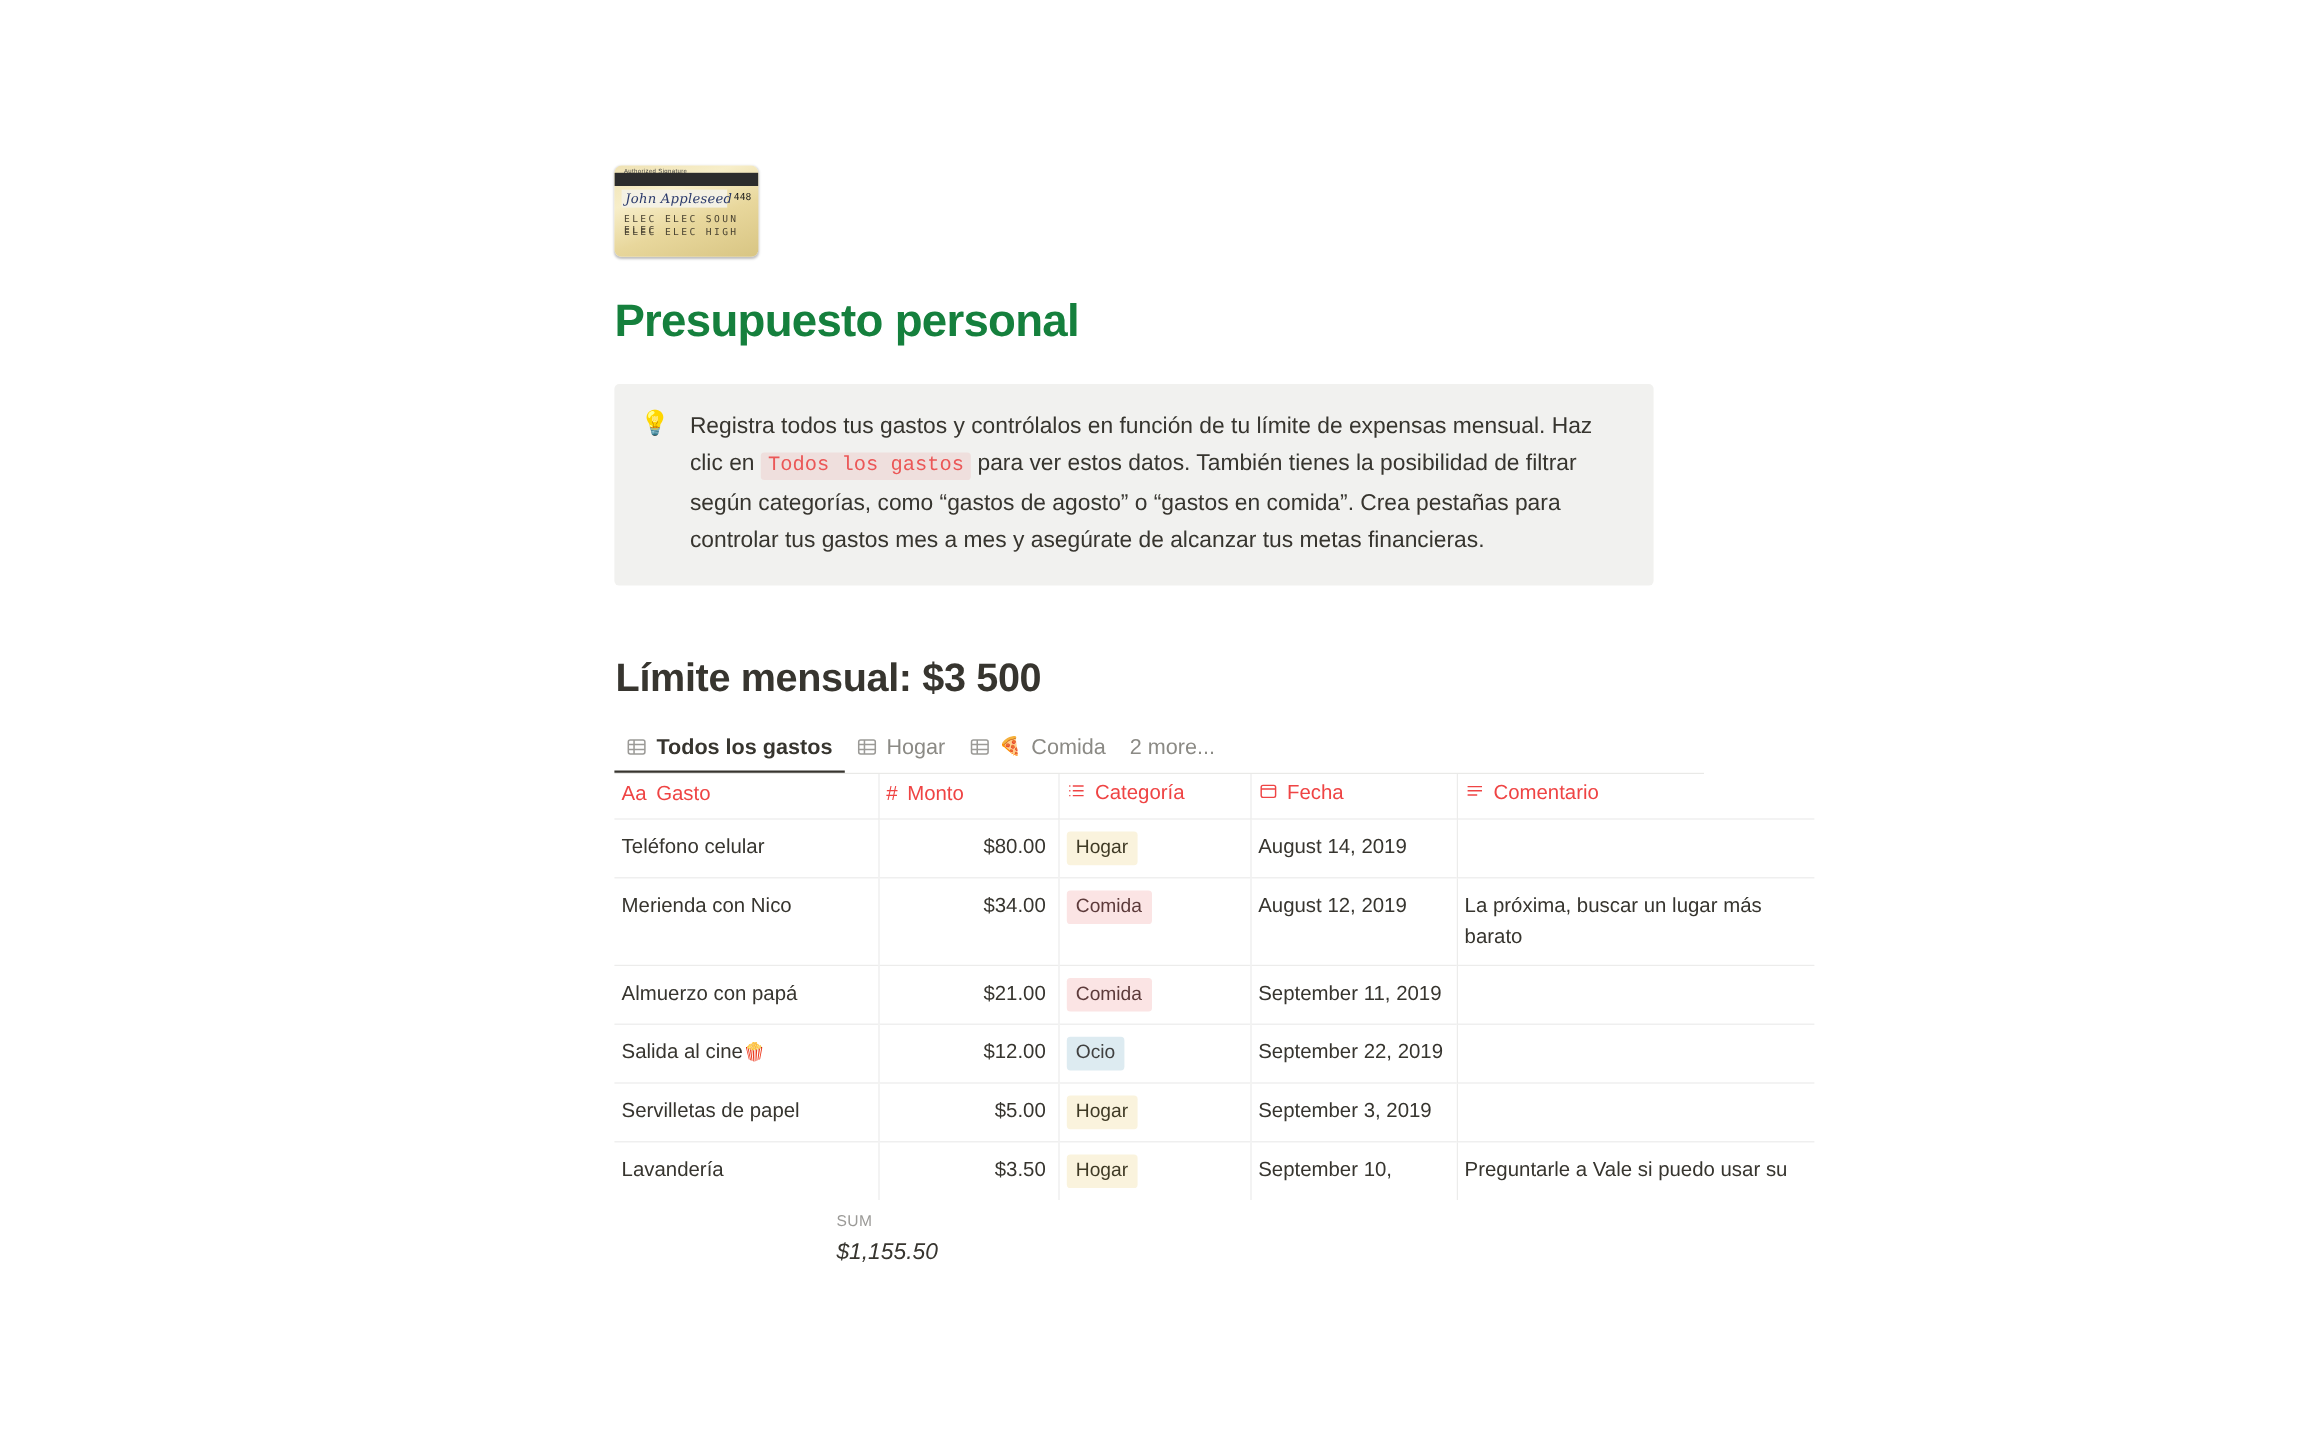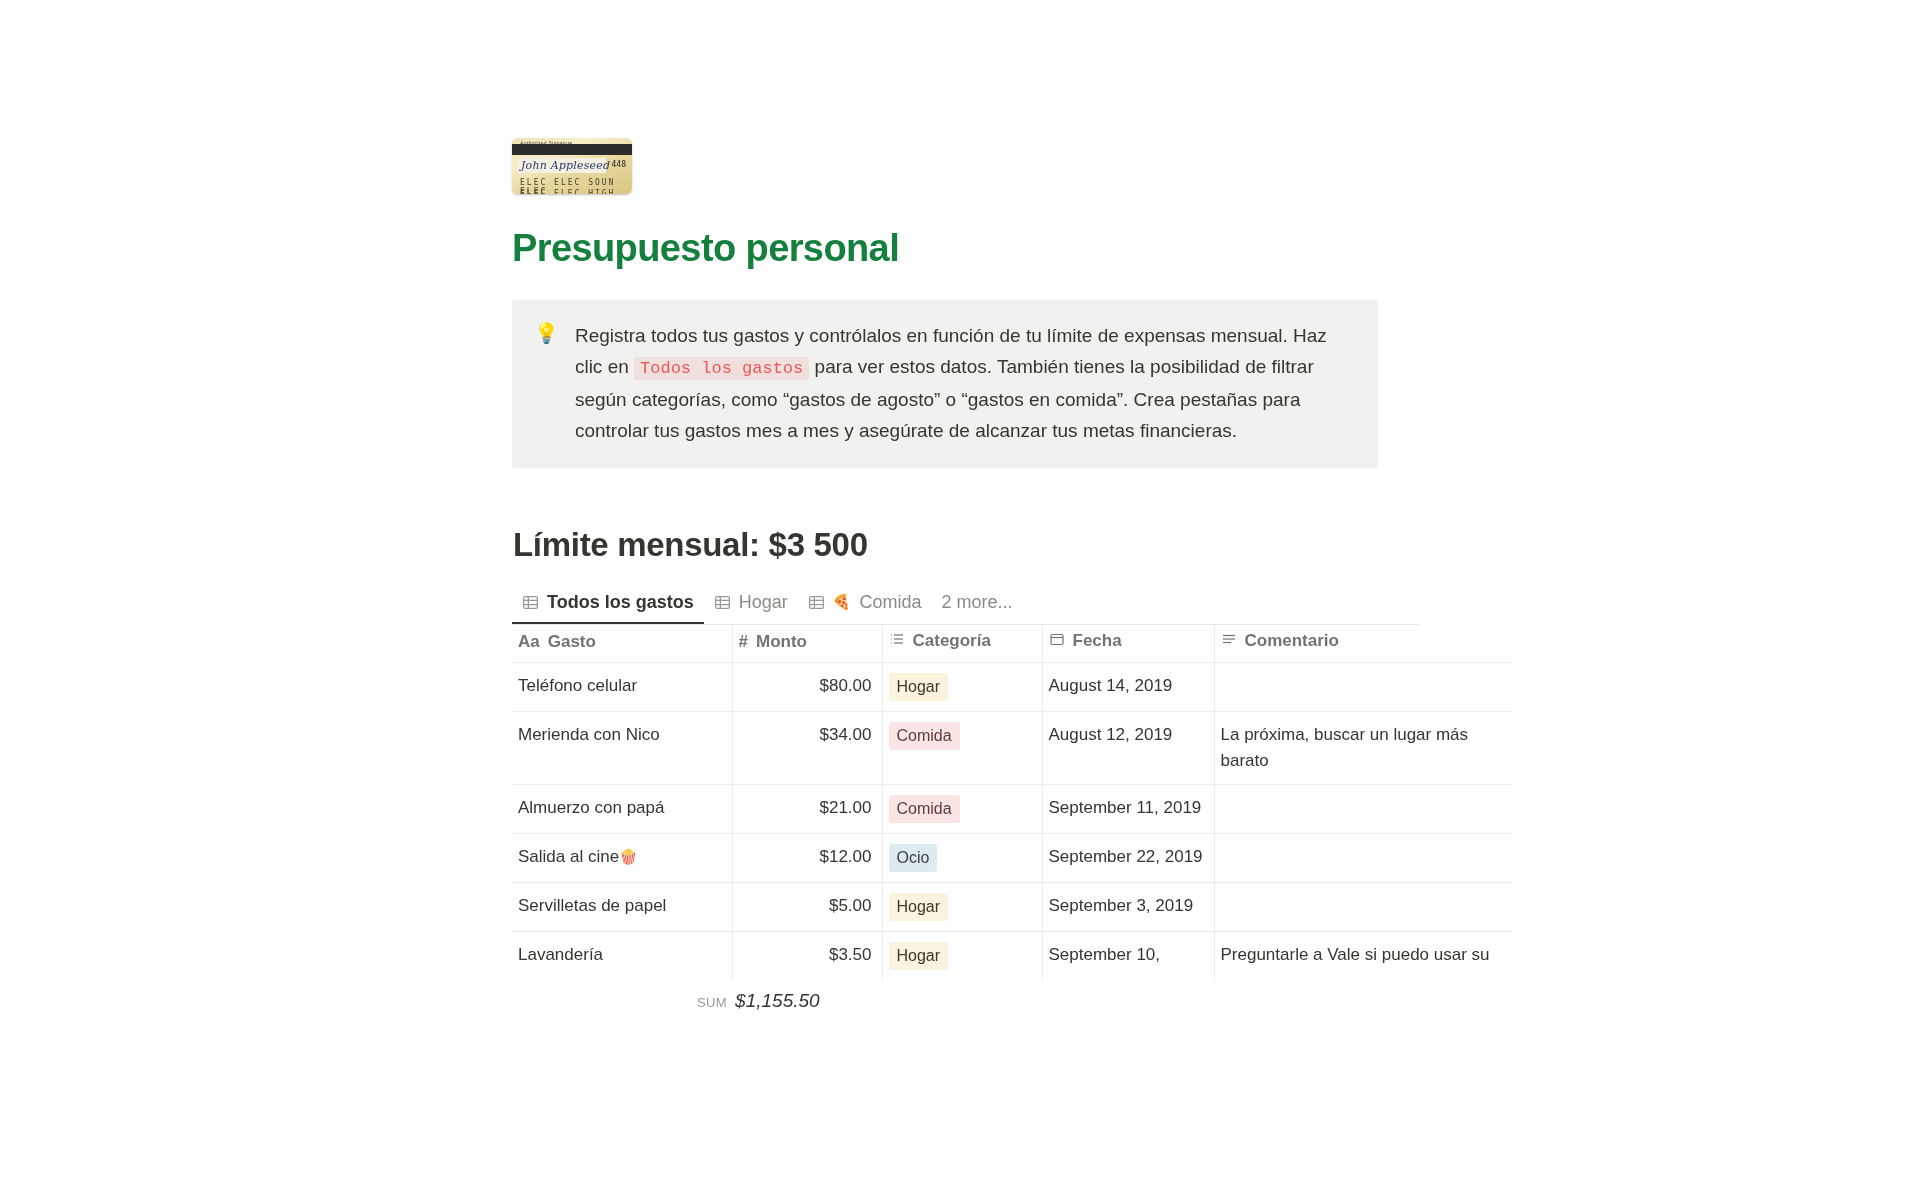--- a/index.html
+++ b/index.html
@@ -31,7 +31,7 @@
   .page-icon {
     margin-top: 138px;
     width: 120px;
-    height: 56px;
+    height: 76px;
     border-radius: 6px;
     background: linear-gradient(160deg, #efe2b4 0%, #f7eec9 30%, #e8d79c 60%, #d8c583 100%);
     position: relative;

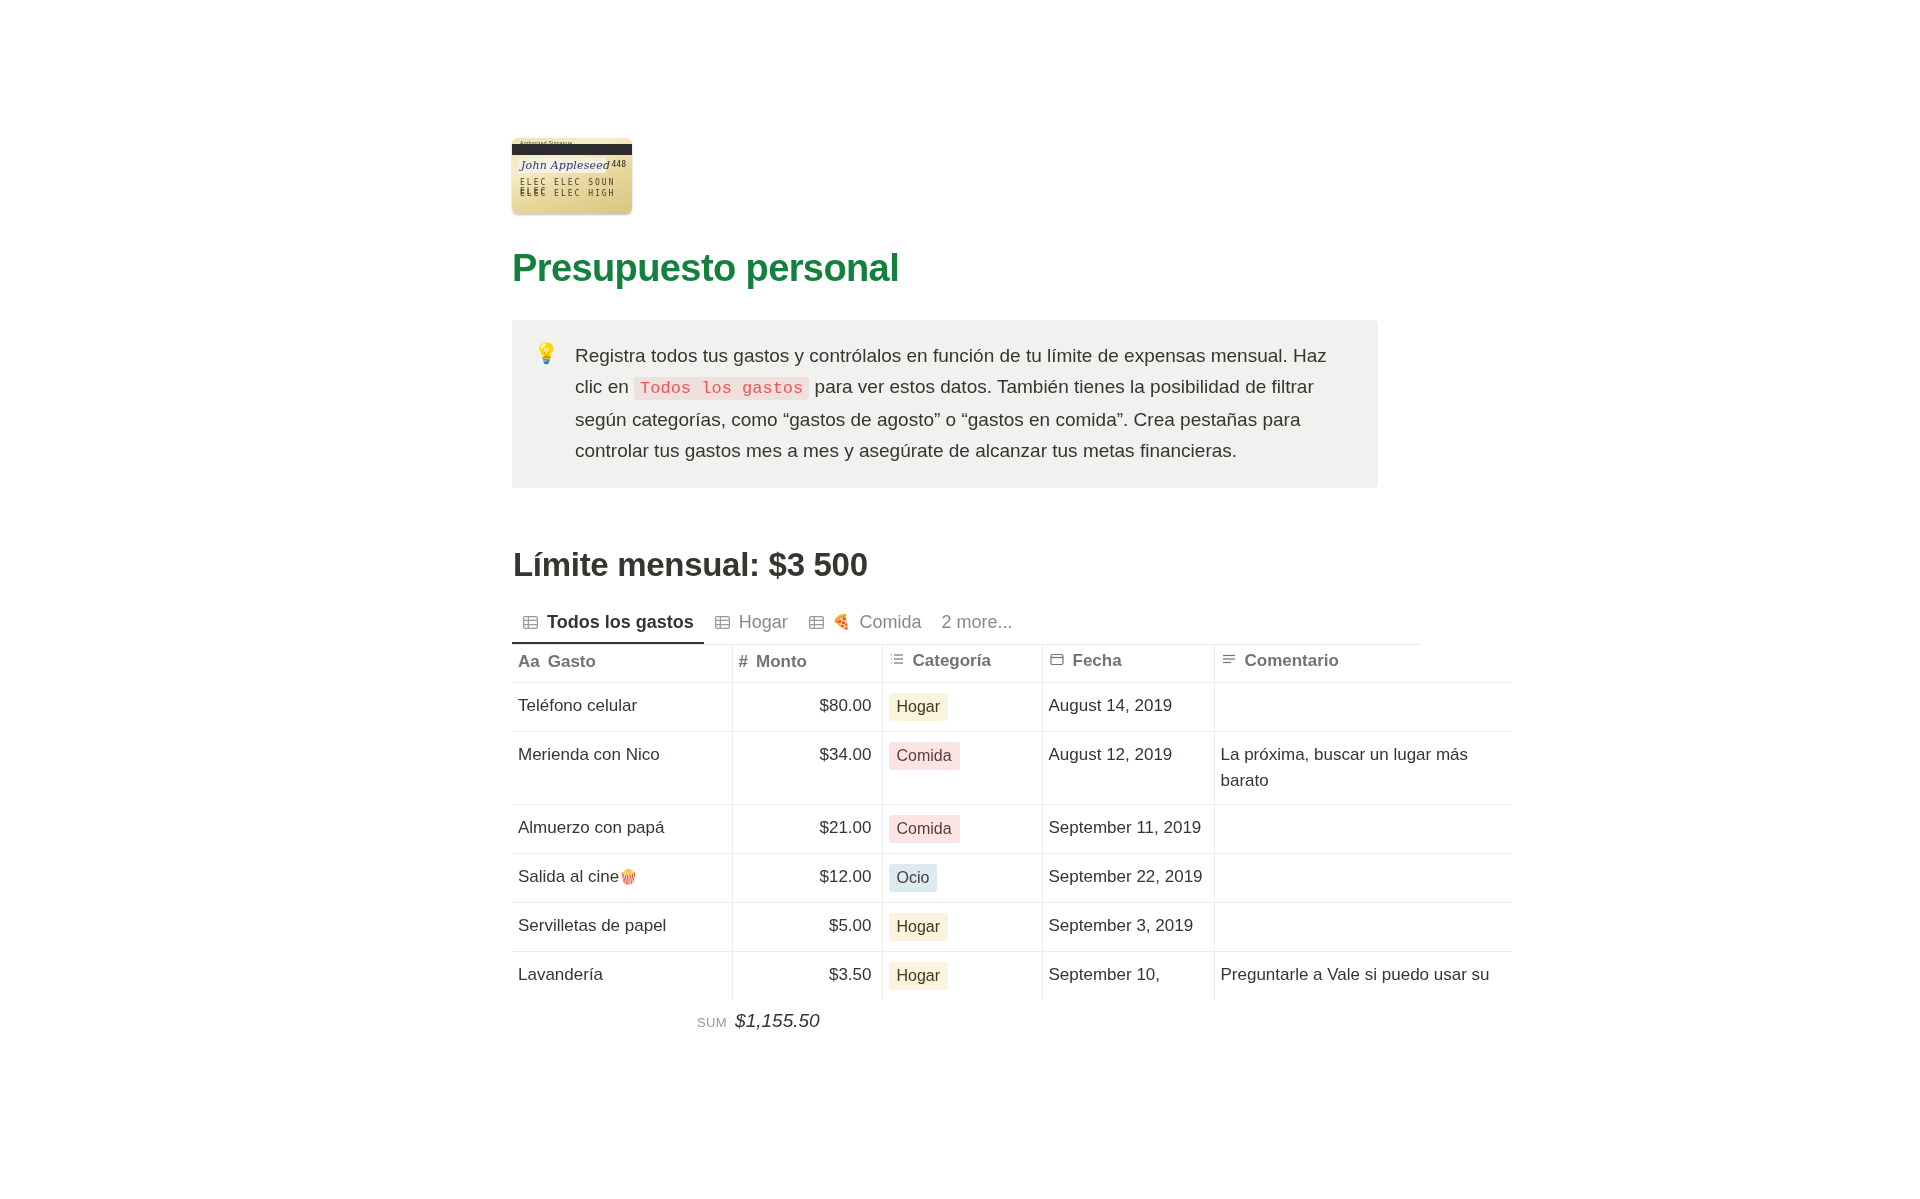--- a/index.html
+++ b/index.html
@@ -180,9 +180,9 @@
   }
   table.db th {
     text-align: center;
-    font-weight: bold;
+    font-weight: normal;
     font-size: 17px;
-    color: #737373;
+    color: #ef4444;
     padding: 6px 10px 10px 6px;
     vertical-align: bottom;
   }

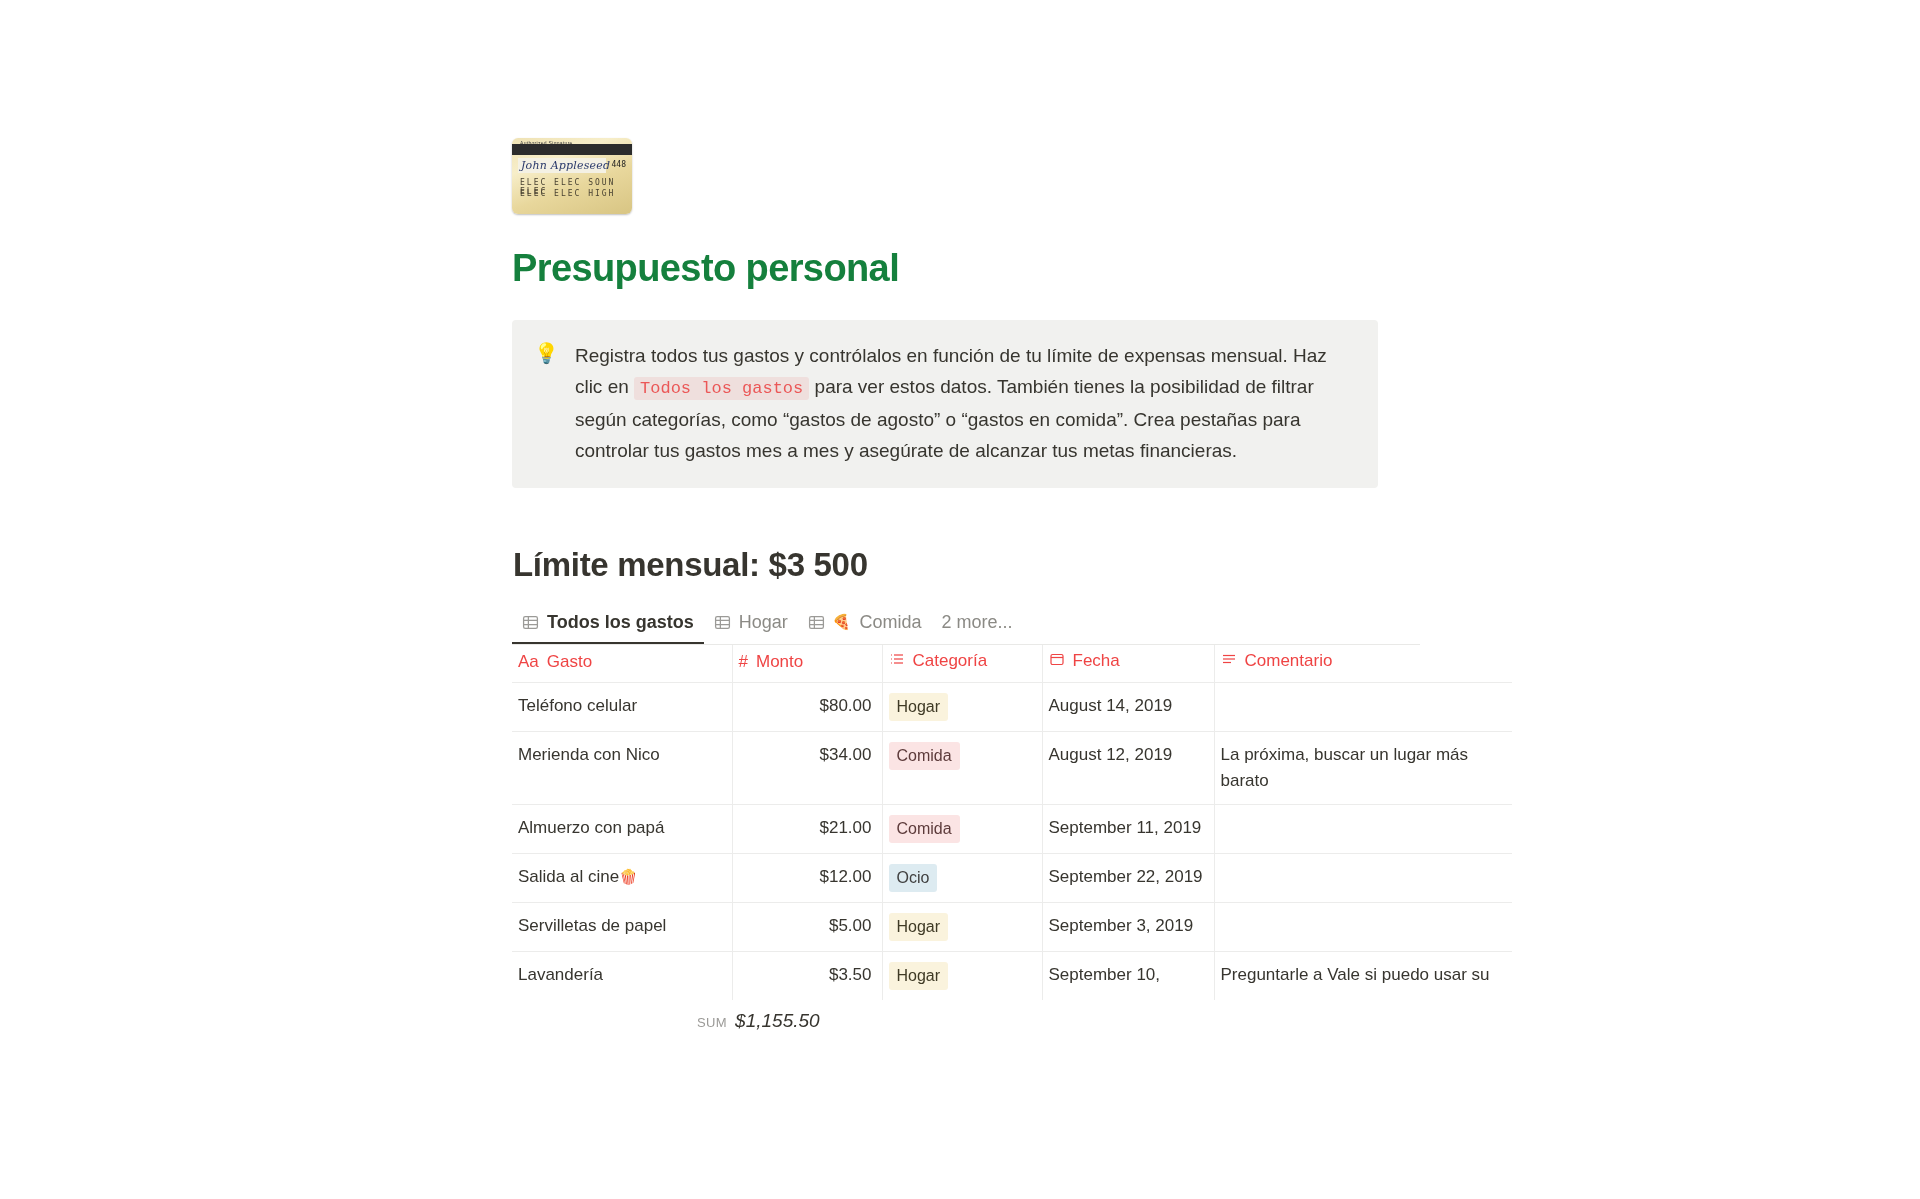--- a/index.html
+++ b/index.html
@@ -230,6 +230,7 @@
     gap: 8px;
     padding-left: 185px;
     font-size: 18px;
+    flex-direction: column;
   }
   .sum-label {
     font-size: 13px;

